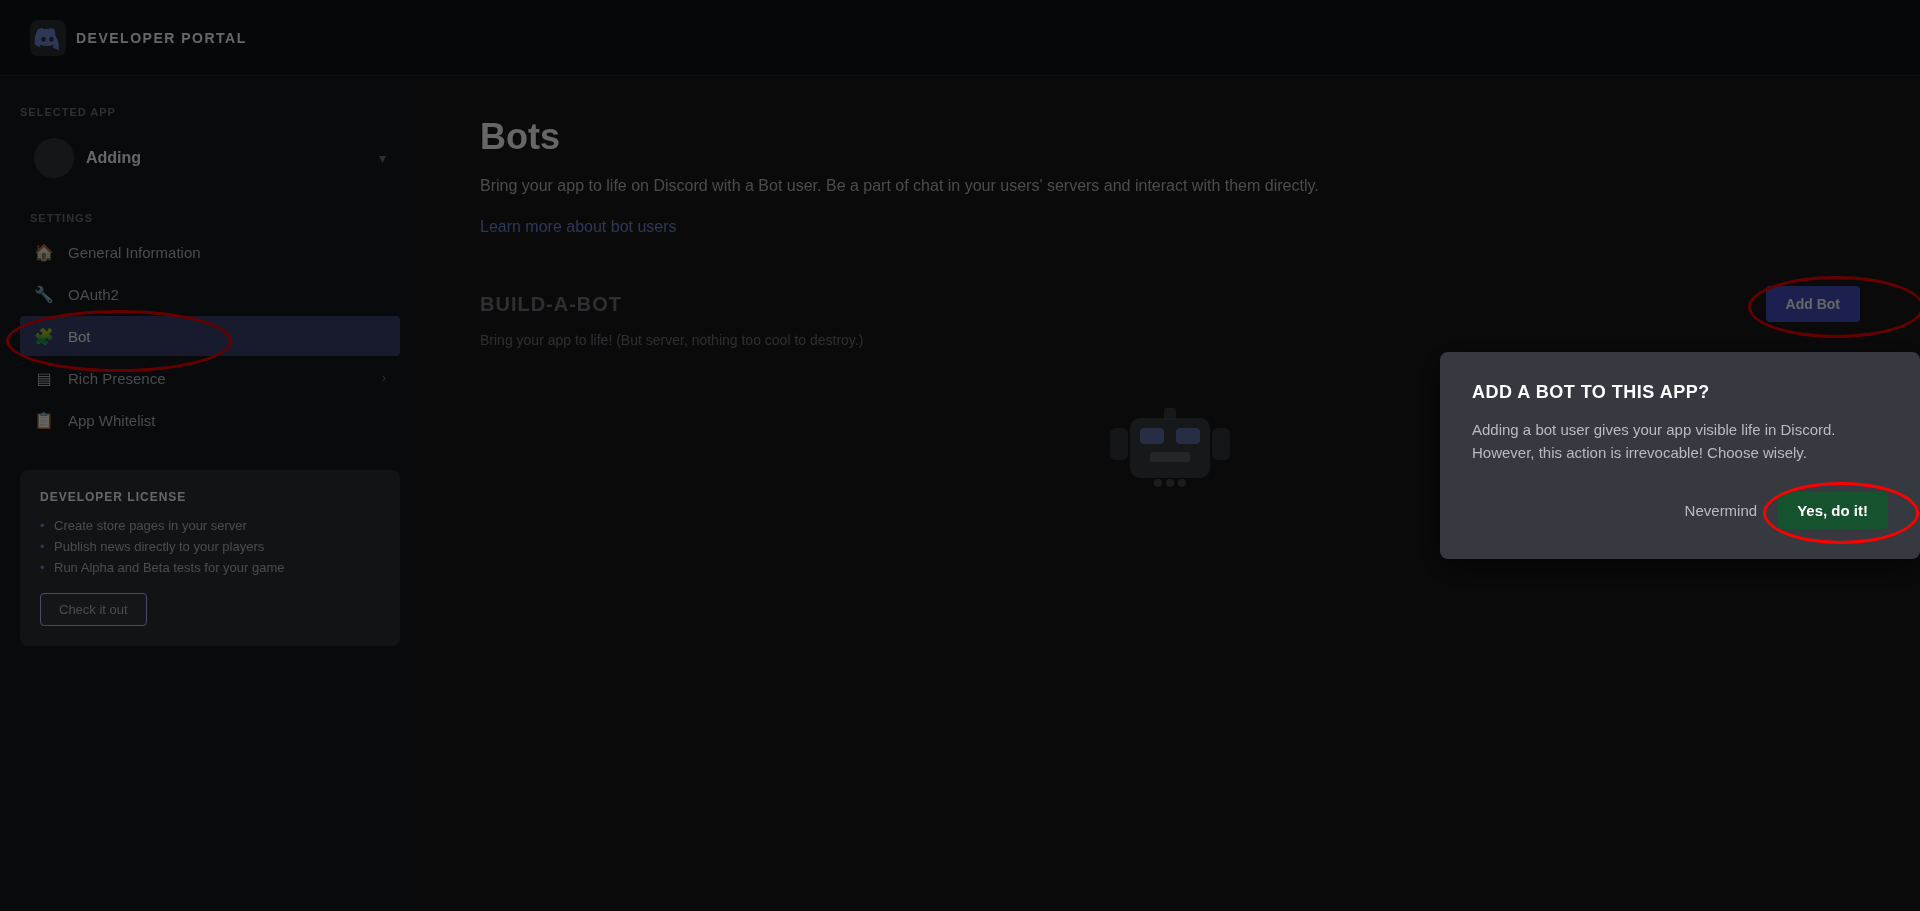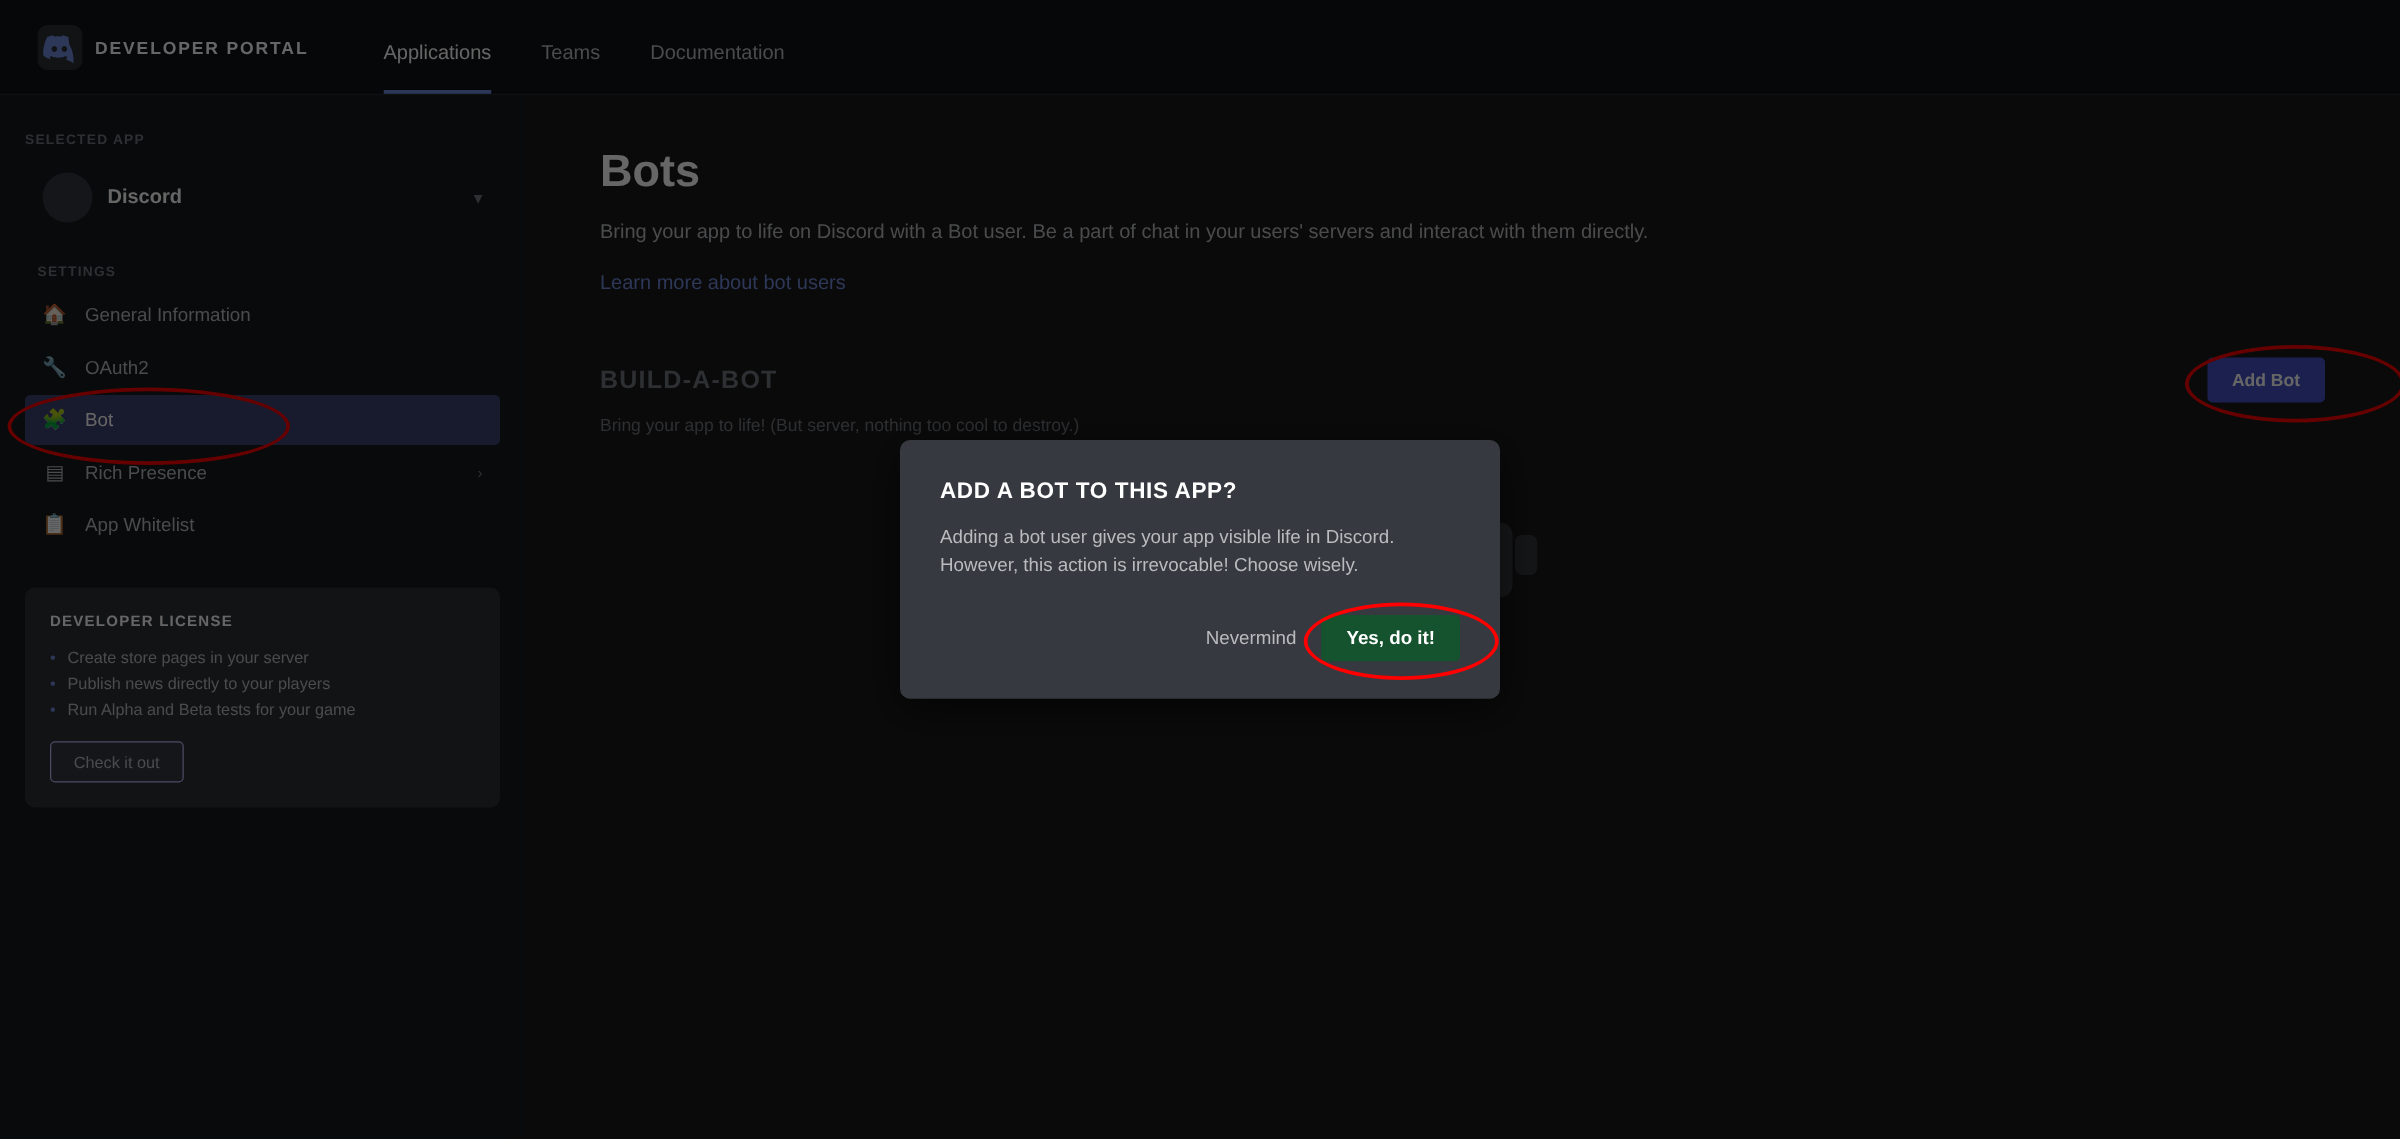--- a/index.html
+++ b/index.html
@@ -365,11 +365,6 @@
       <path d="M24.7 9.6C23.1 8.9 21.4 8.4 19.6 8.1c-.2.4-.4.8-.6 1.2-1.9-.3-3.7-.3-5.6 0-.2-.4-.4-.8-.6-1.2-1.8.3-3.5.8-5.1 1.5C5.1 14.7 4.2 19.7 4.7 24.6c2.1 1.5 4.1 2.4 6.1 3-.5-.6-.9-1.3-1.3-2 .7-.3 1.4-.5 2-.9.2.1.3.2.3.4-.1.1 0 .2.1.2.5.3 1.1.6 1.6.8-.1-.2-.2-.4-.3-.7 1.1.4 2.3.7 3.5.7 1.2 0 2.4-.2 3.5-.7-.1.2-.2.5-.3.7.6-.2 1.1-.5 1.6-.8.1 0 .2-.1.1-.2.1-.1.2-.3.3-.4.7.3 1.3.6 2 .9-.4.7-.8 1.4-1.3 2 2 .6 4 1.5 6.1 3 .6-5.7-.7-10.7-3.3-15zM13.5 21.6c-1.2 0-2.2-1.1-2.2-2.4s1-2.4 2.2-2.4c1.2 0 2.2 1.1 2.2 2.4s-1 2.4-2.2 2.4zm8 0c-1.2 0-2.2-1.1-2.2-2.4s1-2.4 2.2-2.4c1.2 0 2.2 1.1 2.2 2.4s-1 2.4-2.2 2.4z" fill="#7289da"></path>
     </svg>
     <span class="logo-text">DEVELOPER PORTAL</span>
-  </div>
-  <div class="nav-links">
-    <a class="nav-link active">Applications</a>
-    <a class="nav-link">Teams</a>
-    <a class="nav-link">Documentation</a>
   </div>
 </nav>
 

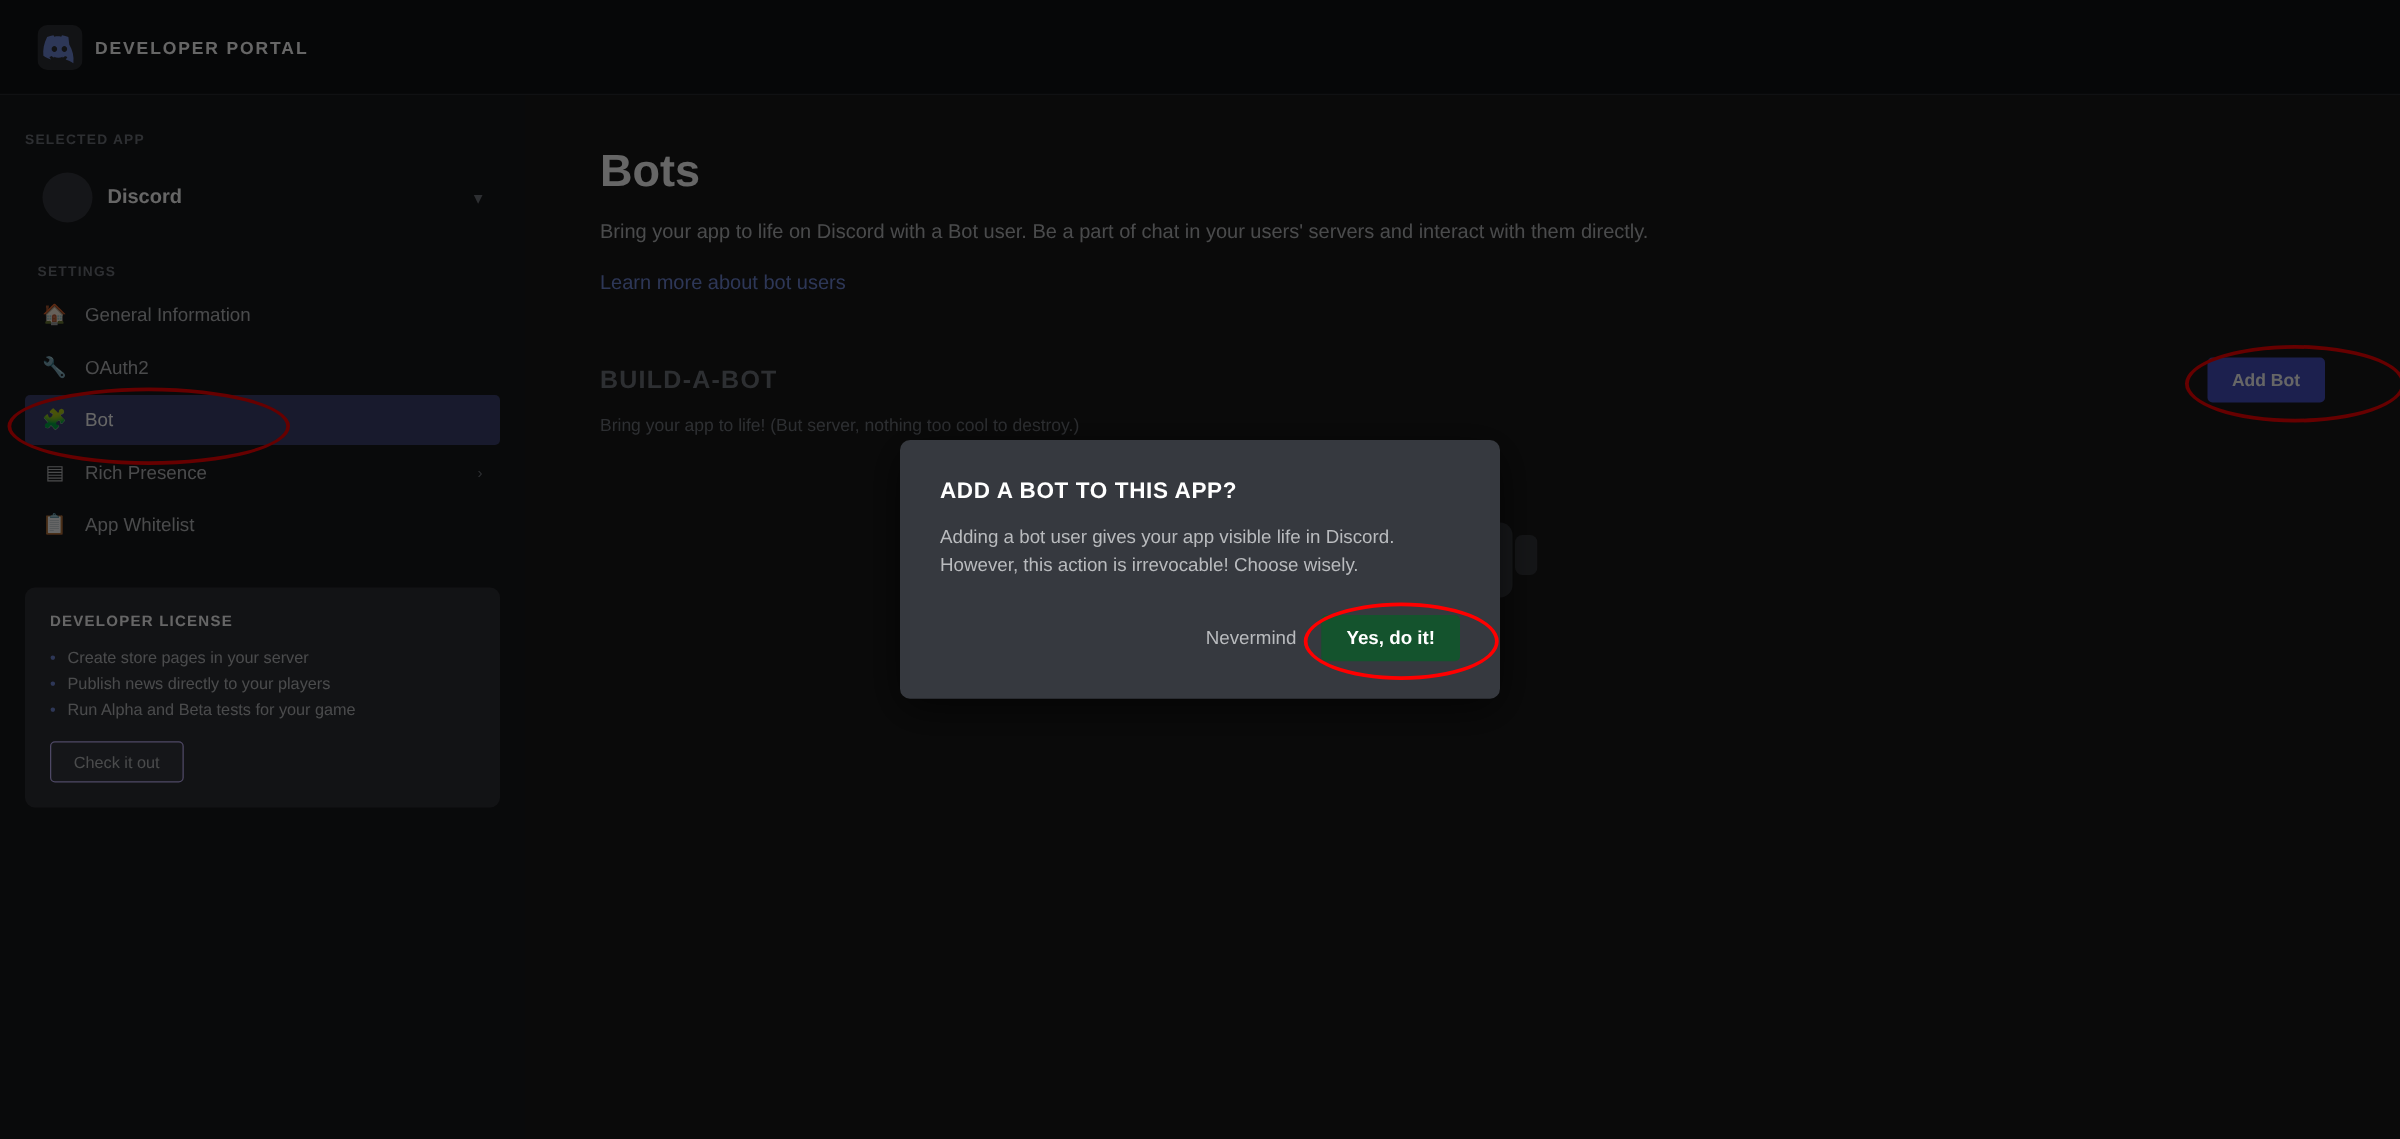--- a/index.html
+++ b/index.html
@@ -374,7 +374,7 @@
     <div class="selected-app-label">SELECTED APP</div>
     <div class="app-selector">
       <div class="app-avatar"></div>
-      <span class="app-name">Discord</span>
+      <span class="app-name">Adding</span>
       <span class="app-chevron">▾</span>
     </div>
 

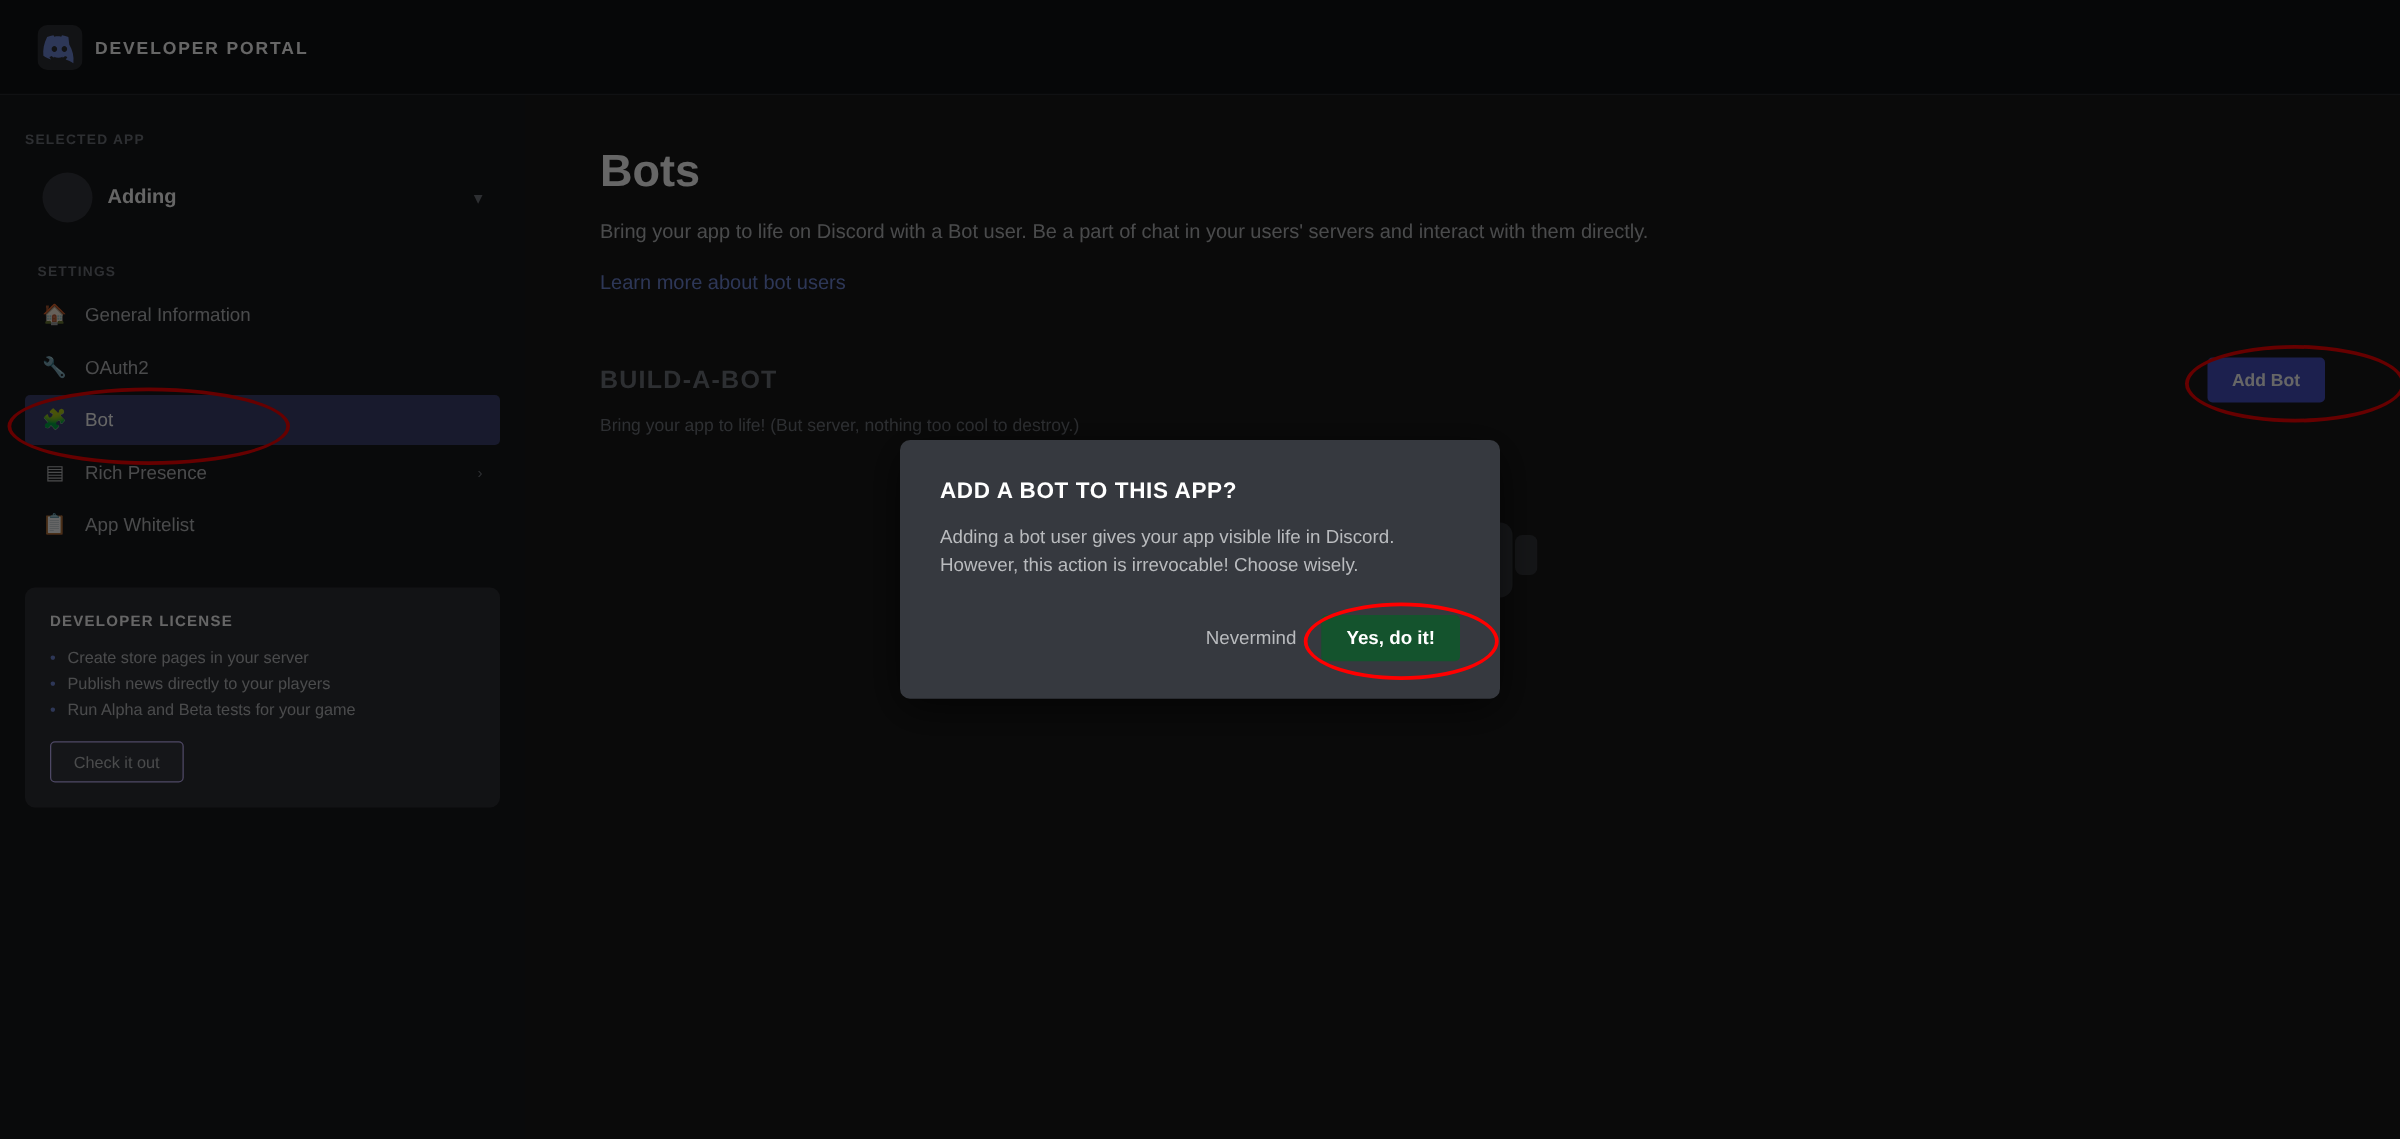--- a/index.html
+++ b/index.html
@@ -293,7 +293,7 @@
       z-index: 100;
       display: flex;
       align-items: center;
-      justify-content: center;
+      justify-content: flex-end;
     }
 
     

